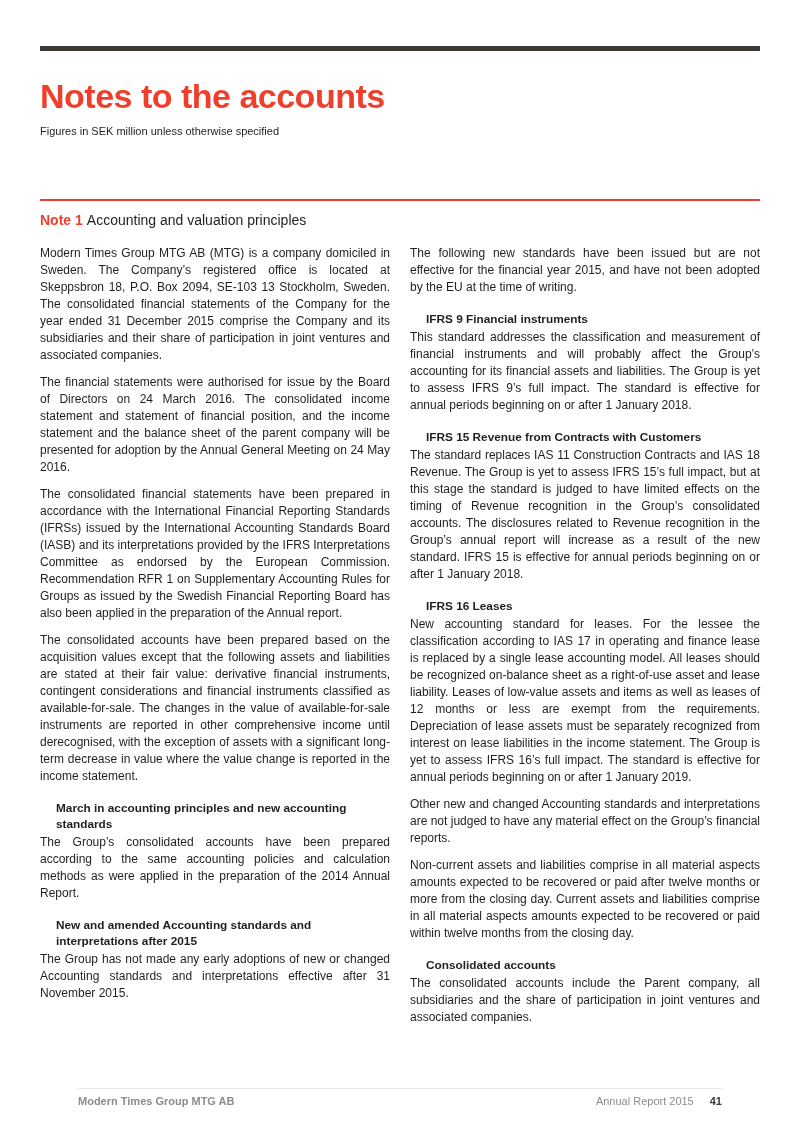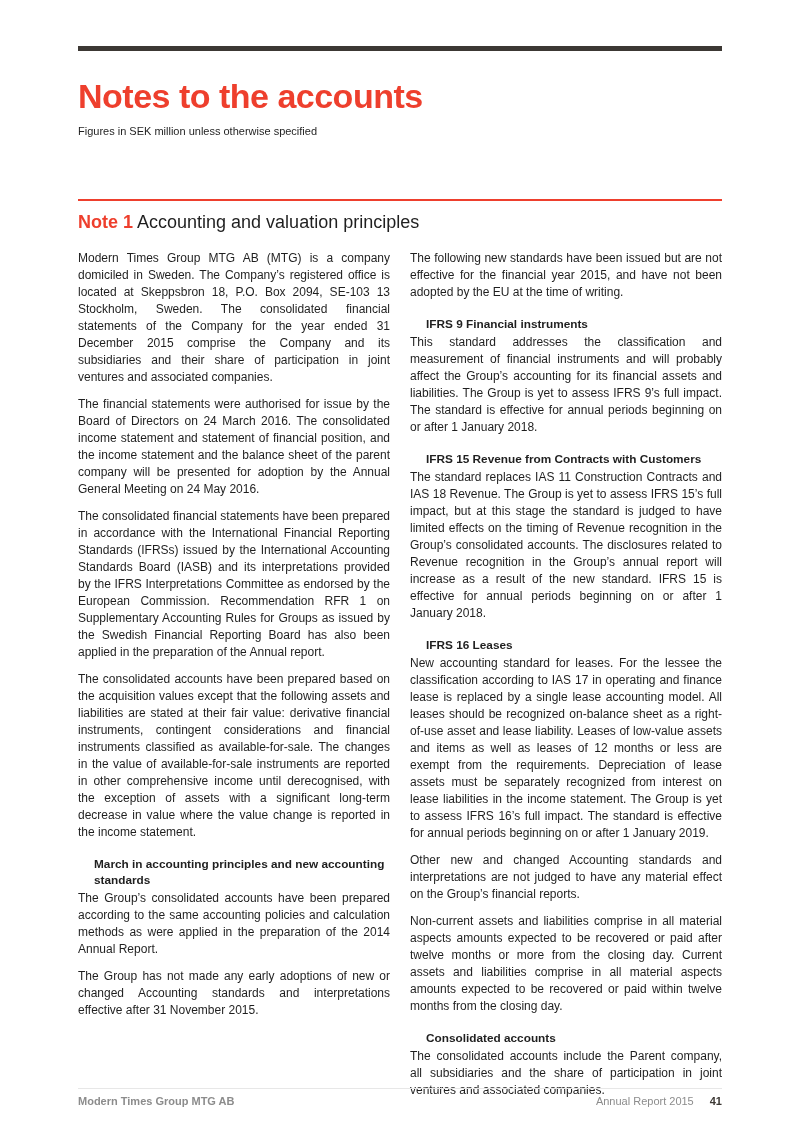--- a/index.html
+++ b/index.html
@@ -13,7 +13,7 @@
     overflow: hidden;
     box-sizing: border-box;
   }
-  .content { padding: 0 78px; }
+  .content { padding: 0 40px; }
 
   .top-rule {
     margin-top: 46px;

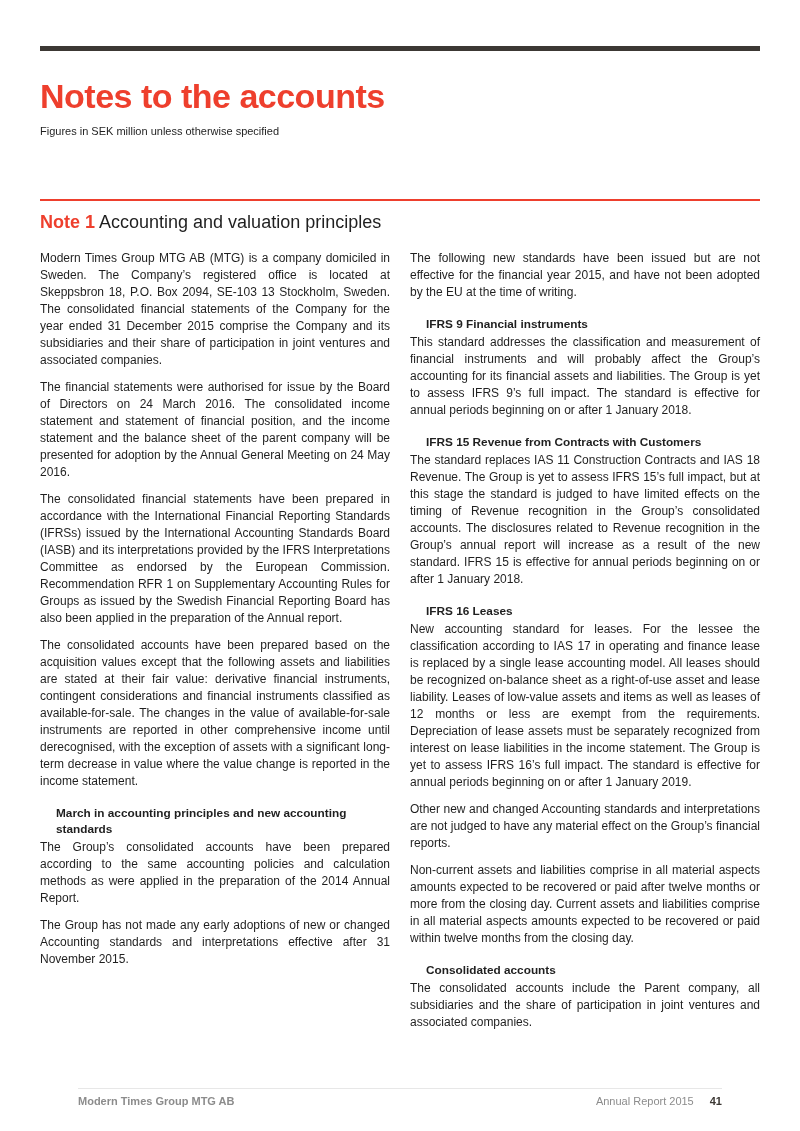--- a/index.html
+++ b/index.html
@@ -39,7 +39,7 @@
   .note-rule { height: 2px; background: var(--accent, #ee3f2d); }
   .note-heading {
     margin: 11px 0 0 0;
-    font-size: 18px;
+    font-size: 14px;
     font-weight: normal;
     color: #1f1f1f;
   }

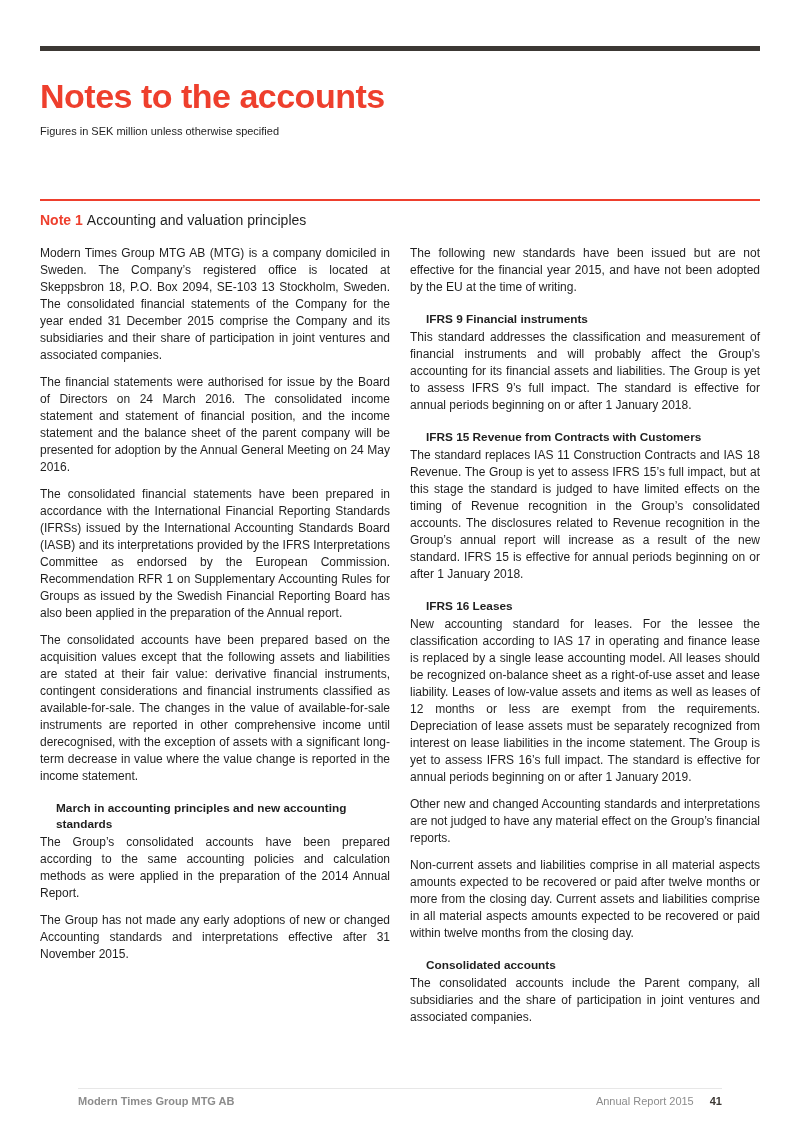--- a/index.html
+++ b/index.html
@@ -109,6 +109,7 @@
         <p>The consolidated accounts have been prepared based on the acquisition values except that the following assets and liabilities are stated at their fair value: derivative financial instruments, contingent considerations and financial instruments classified as available-for-sale. The changes in the value of available-for-sale instruments are reported in other comprehensive income until derecognised, with the exception of assets with a significant long-term decrease in value where the value change is reported in the income statement.</p>
         <h3>March in accounting principles and new accounting standards</h3>
         <p>The Group’s consolidated accounts have been prepared according to the same accounting policies and calculation methods as were applied in the preparation of the 2014 Annual Report.</p>
+        <h3>New and amended Accounting standards and interpretations after 2015</h3>
         <p>The Group has not made any early adoptions of new or changed Accounting standards and interpretations effective after 31 November 2015.</p>
       </div>
       <div class="col">

